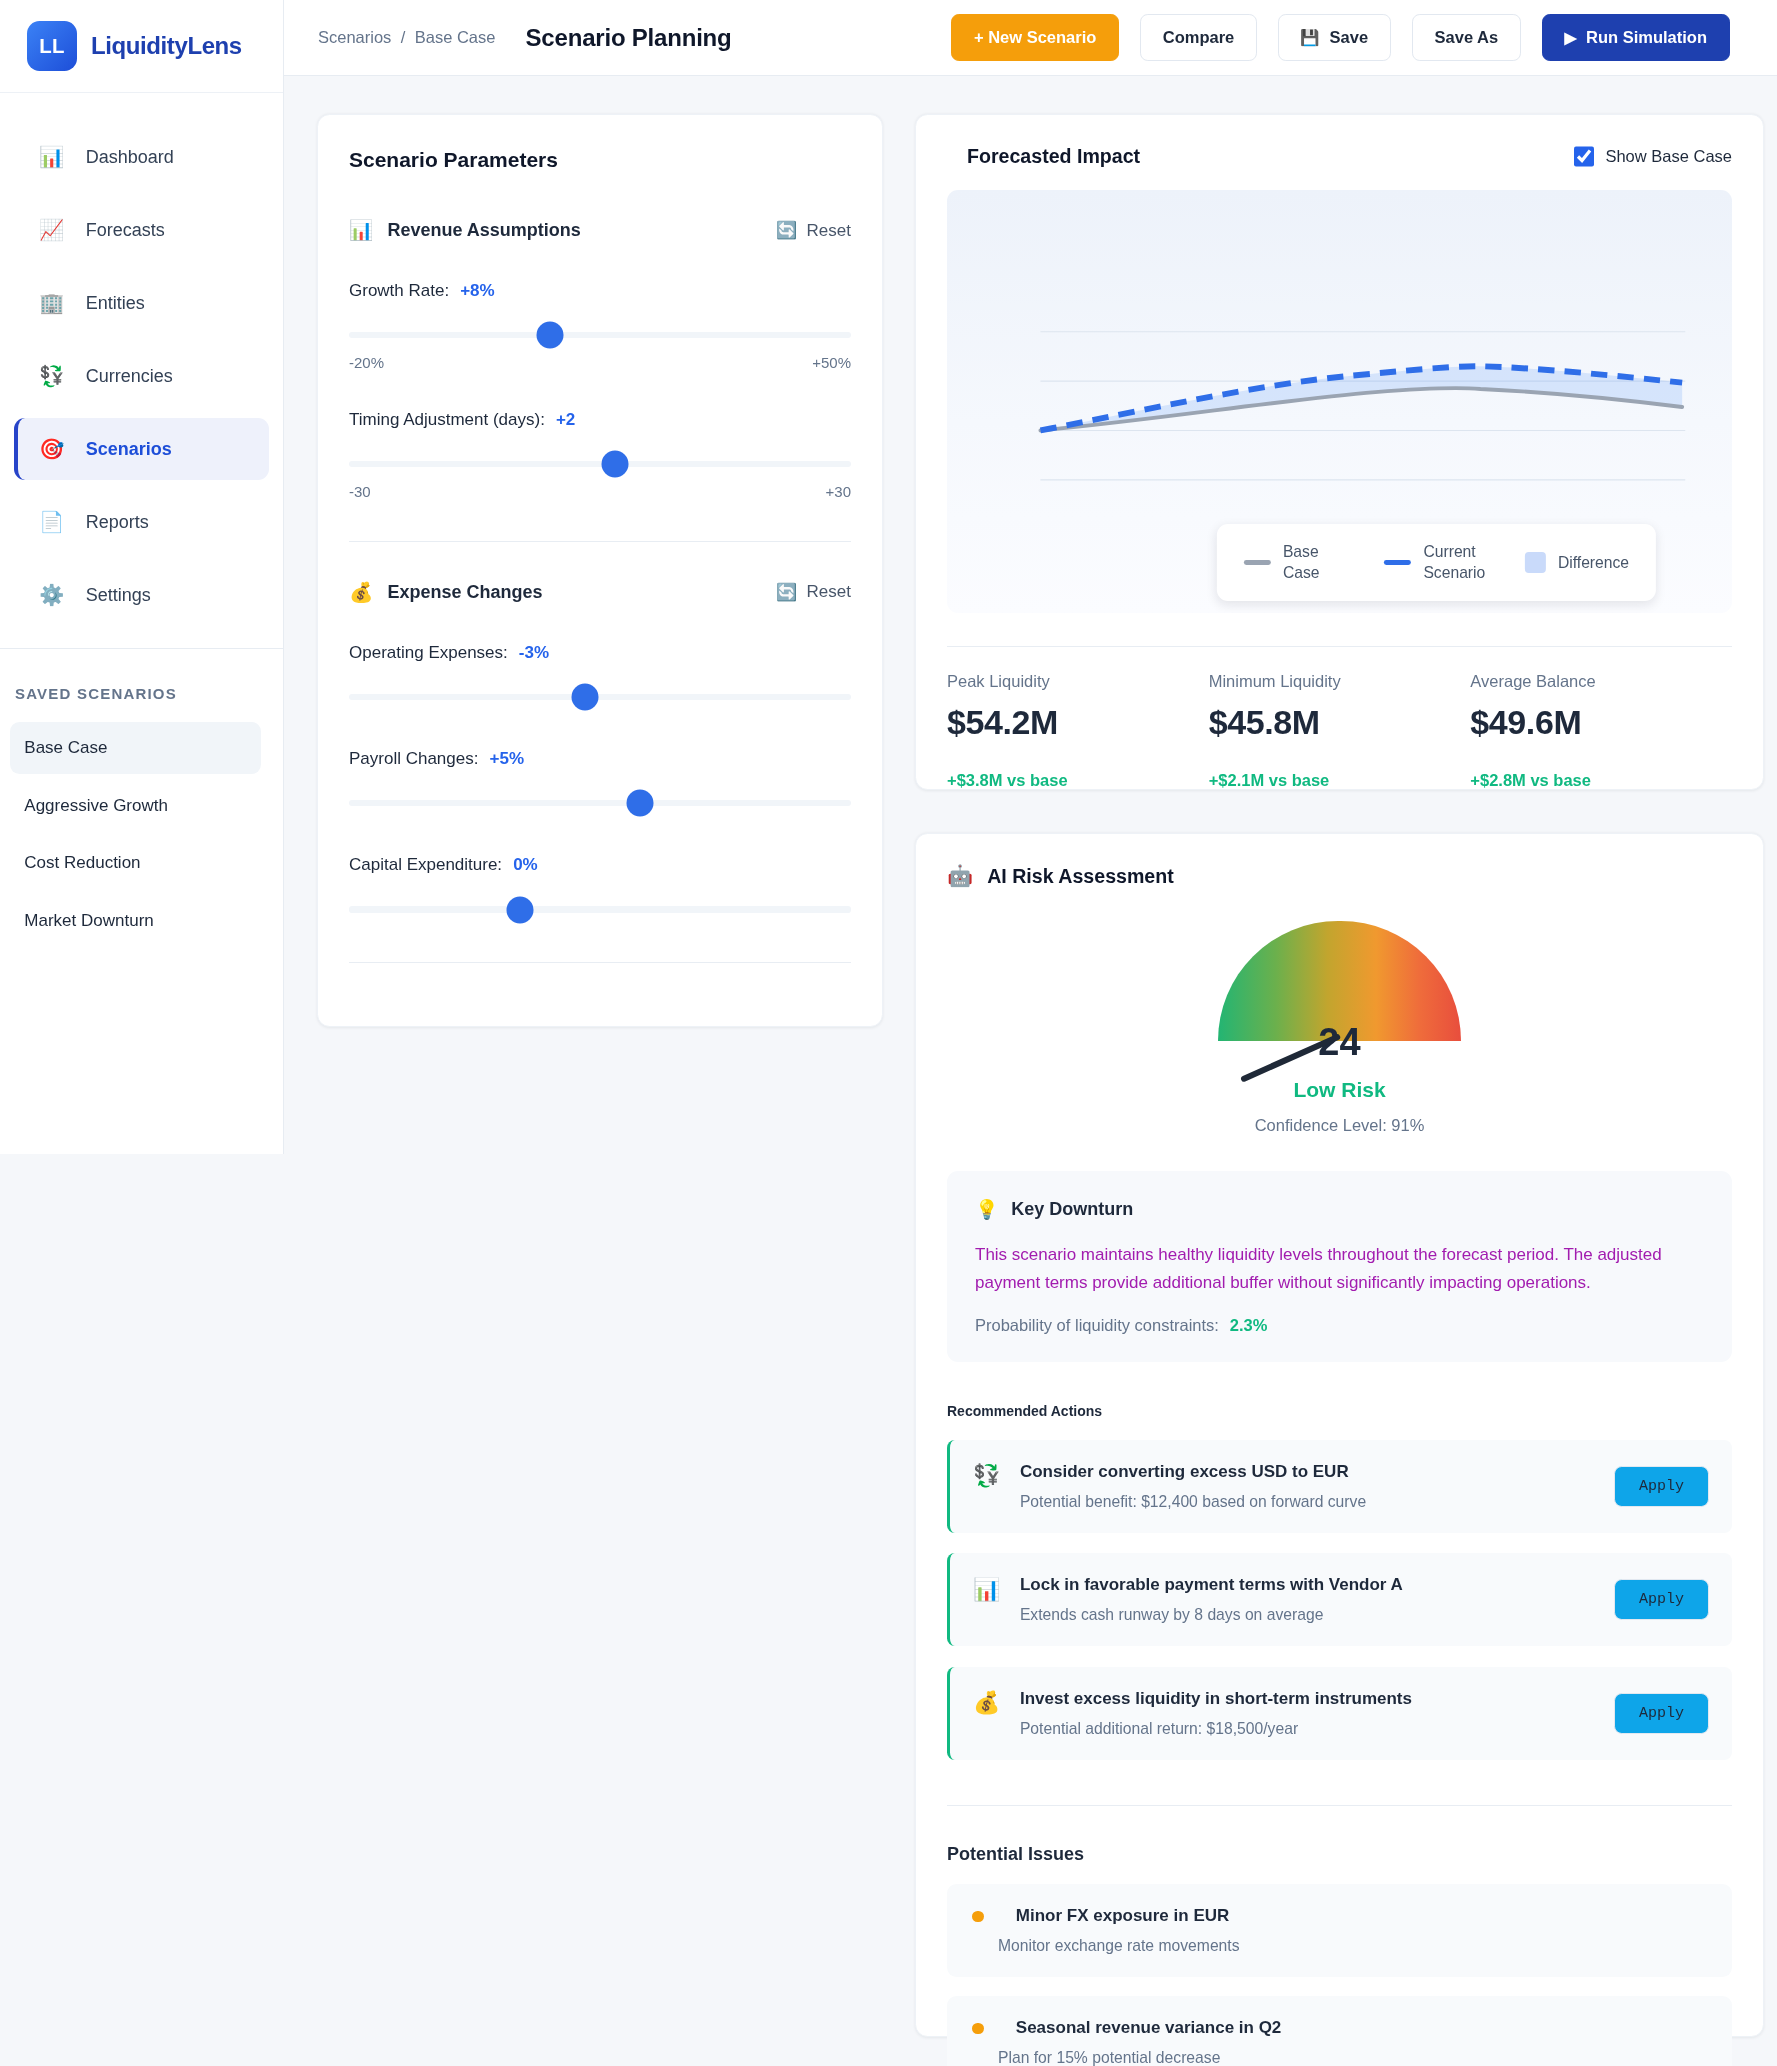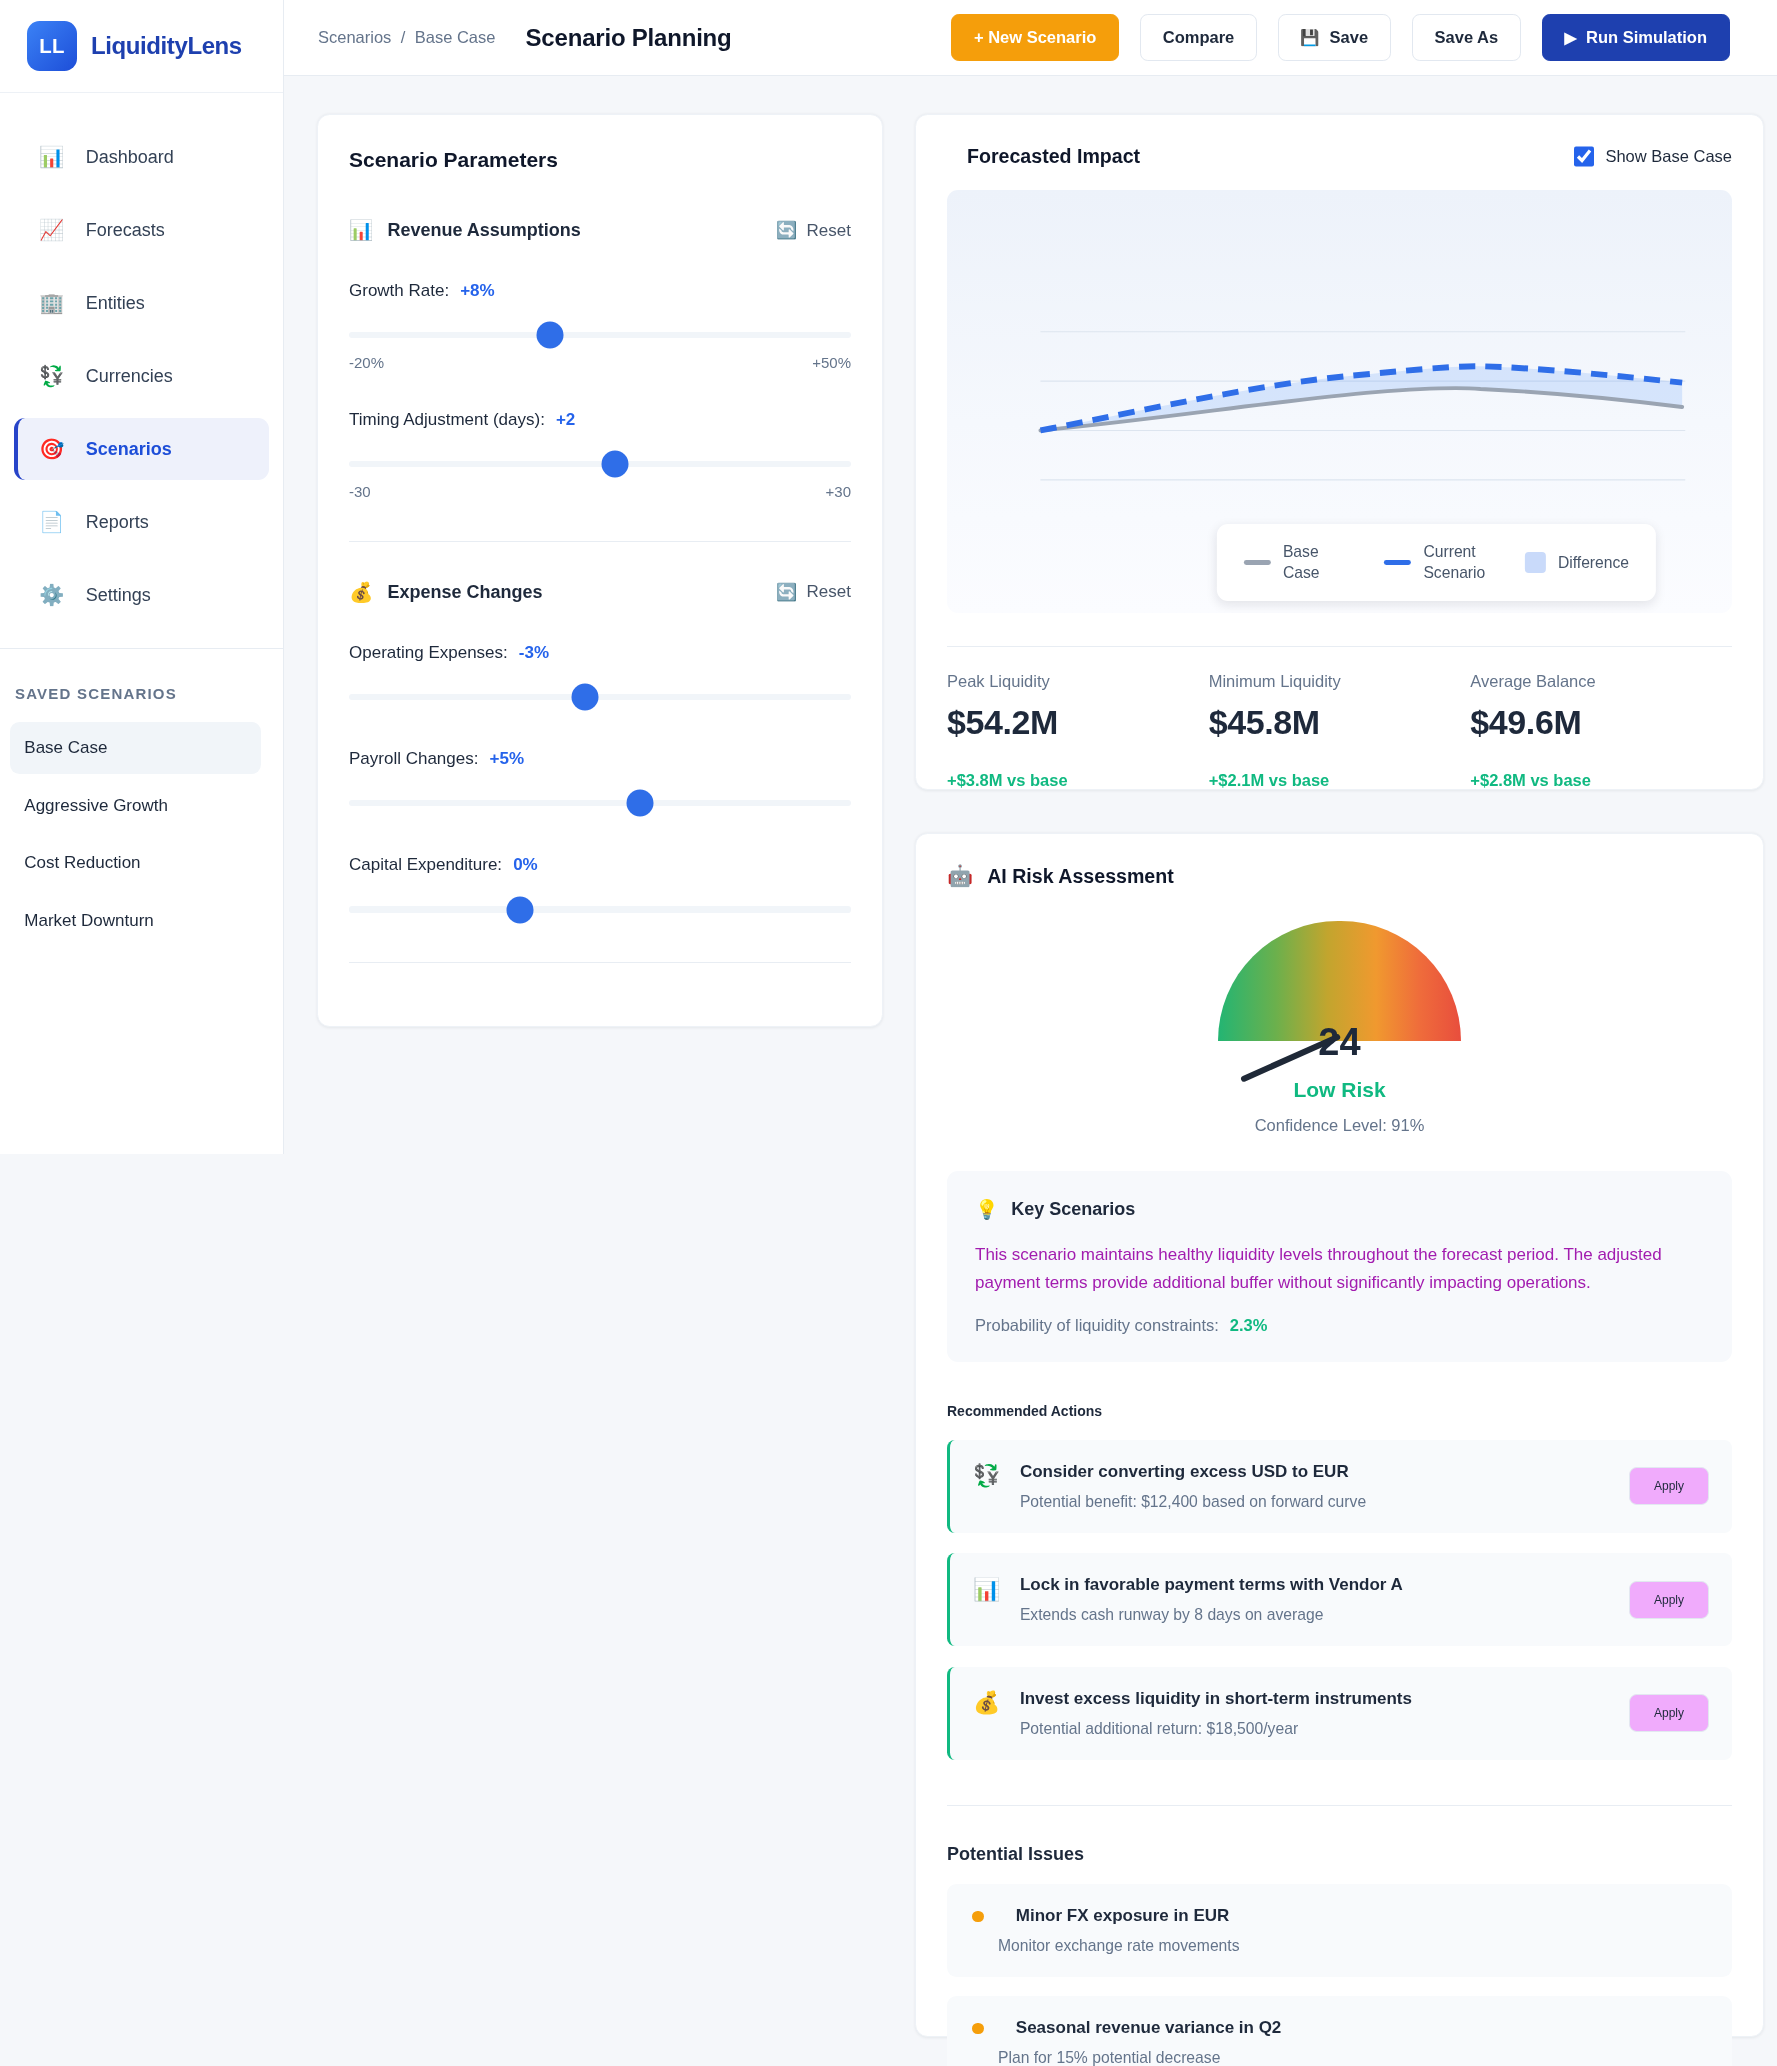--- a/index.html
+++ b/index.html
@@ -337,7 +337,7 @@
     <div class="insights">
       <div class="ins-head">
         <span class="iico">💡</span>
-        <span>Key Scenarios</span>
+        <span>Key Downturn</span>
       </div>
       <p class="ins-body">This scenario maintains healthy liquidity levels throughout the forecast period. The adjusted payment terms provide additional buffer without significantly impacting operations.</p>
       <div class="ins-prob">

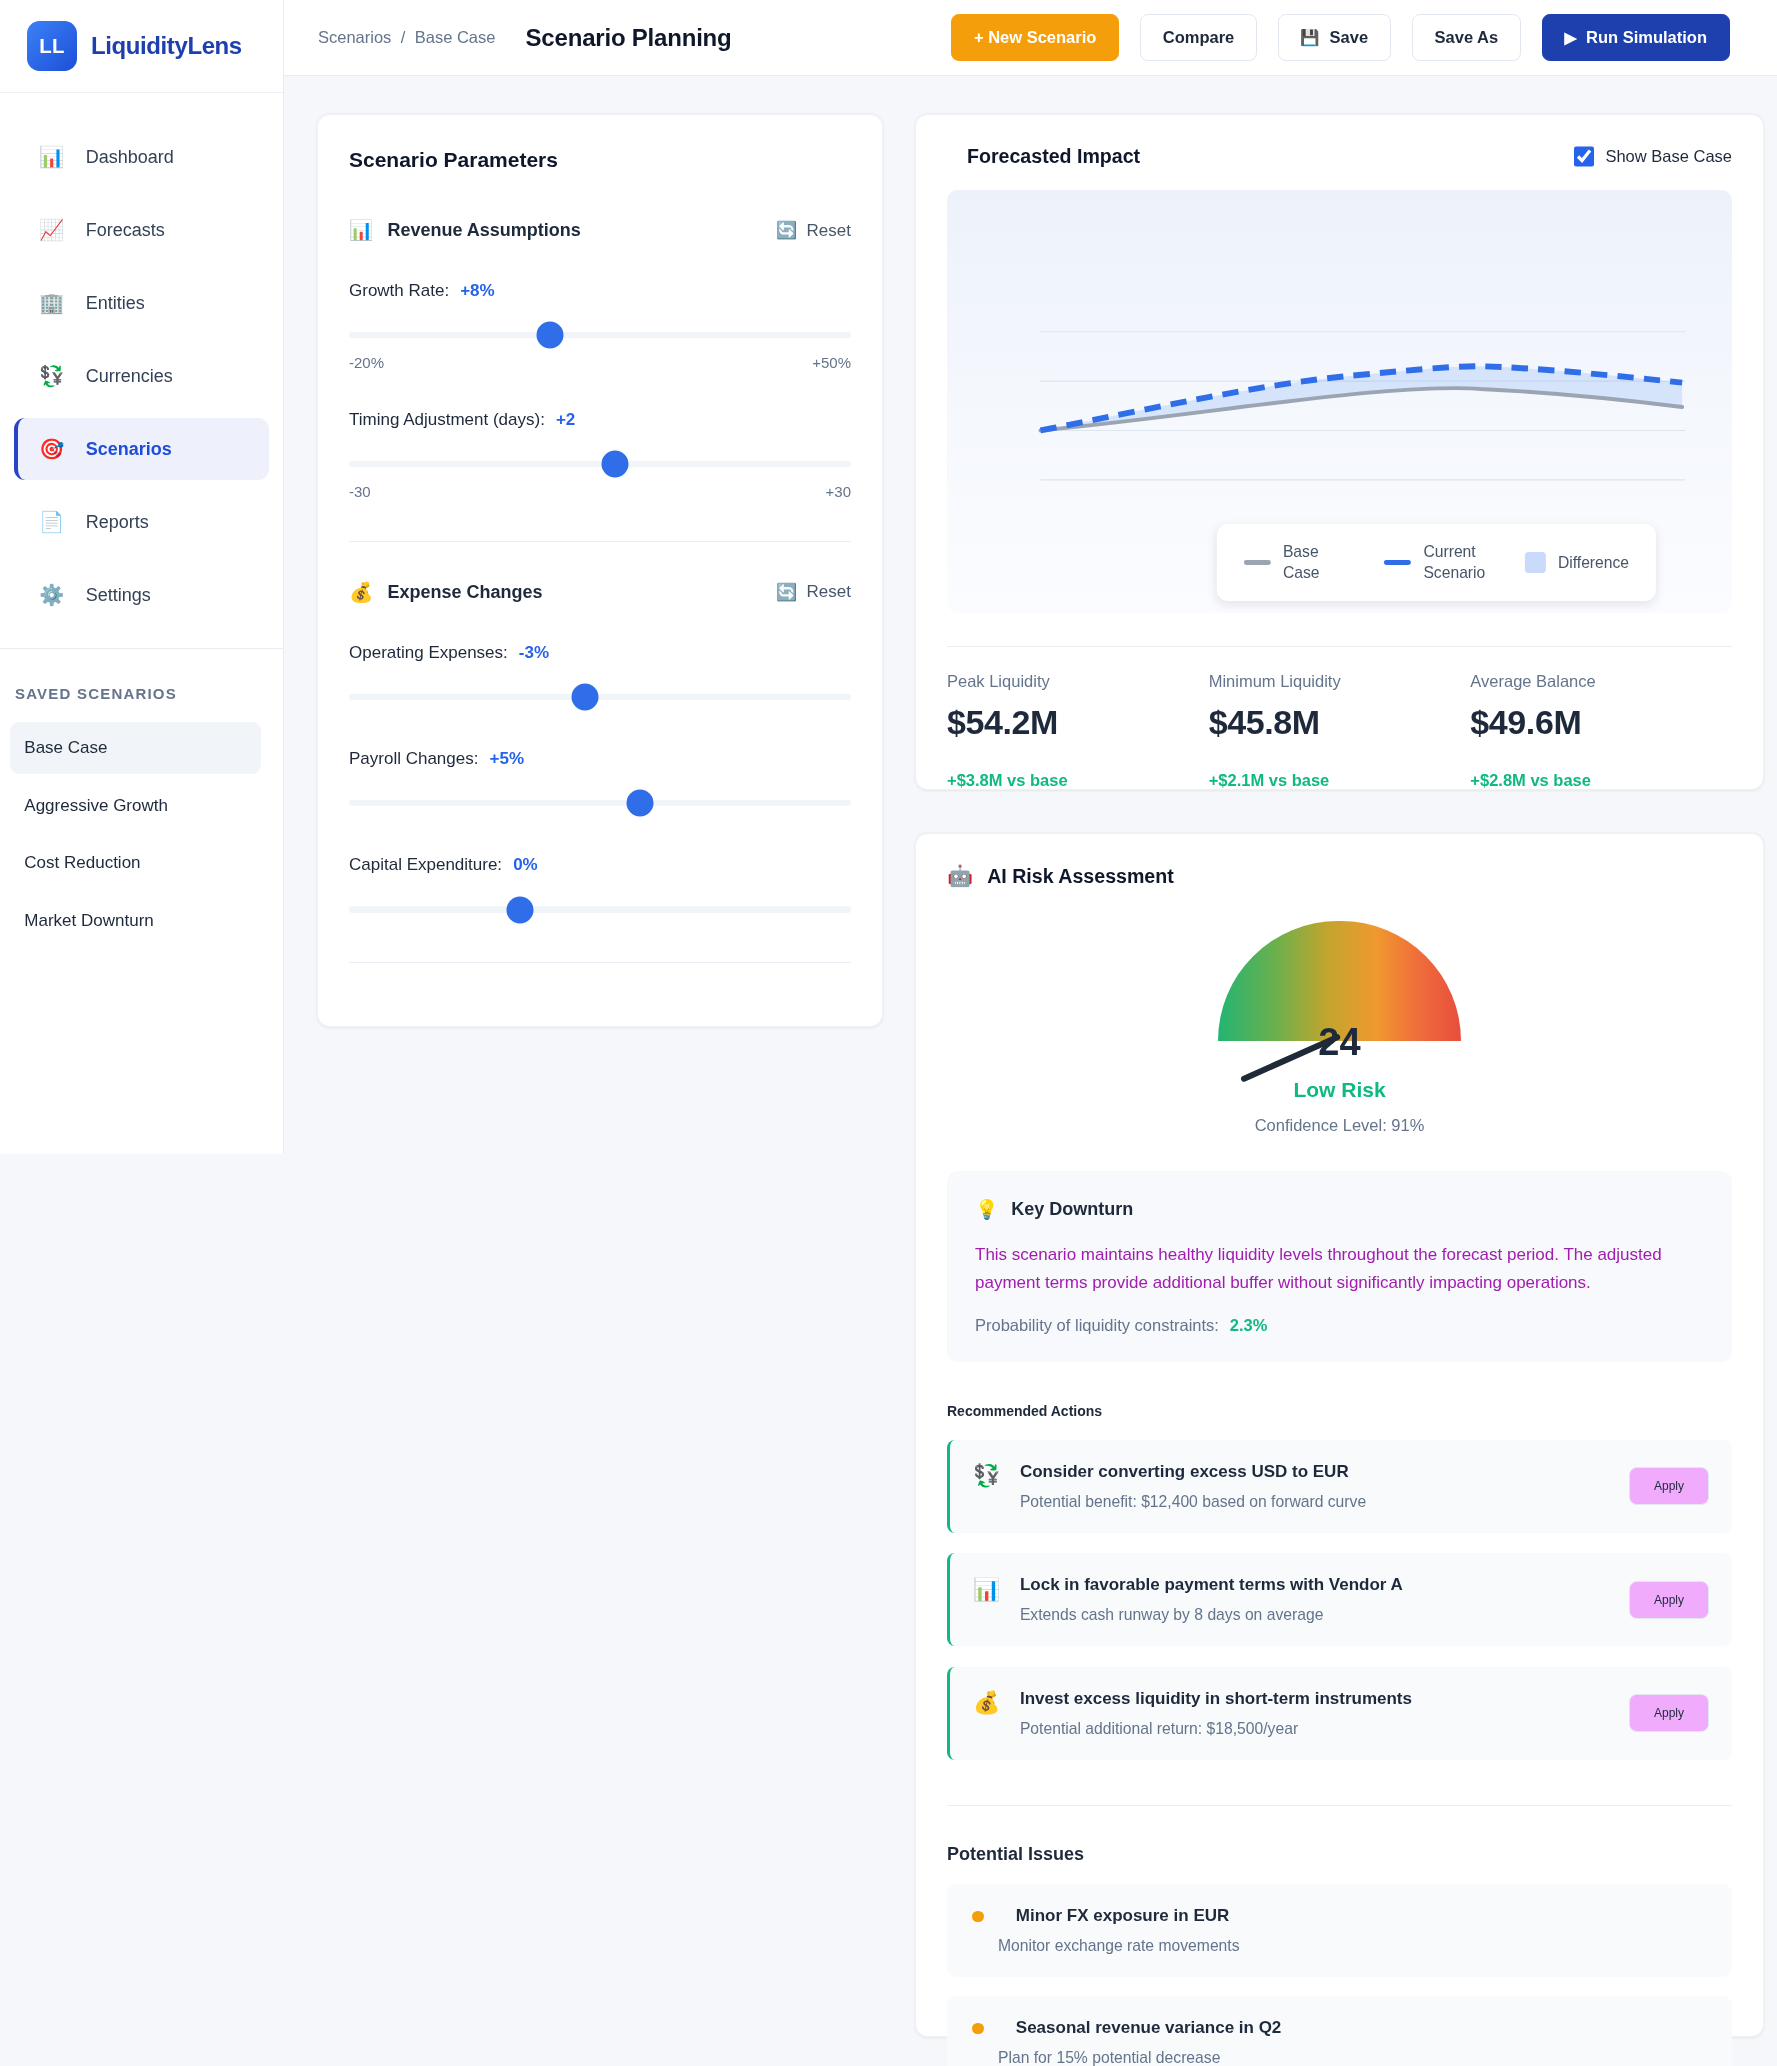--- a/index.html
+++ b/index.html
@@ -96,7 +96,7 @@
   .action .atxt { flex:1; }
   .action .atitle { font-size:17px; font-weight:600; color:#1e293b; }
   .action .asub { font-size:15.7px; color:#64748b; margin-top:11px; }
-  .apply-btn { font-family:Liberation Sans, sans-serif; background:#f0abfc; border:0.8px solid #e2e8f0; border-radius:7.8px; font-size:12px; color:#1e293b; padding:11px 23.5px; cursor:pointer; align-self:center; }
+  .apply-btn { font-family:Liberation Mono, monospace; background:#0ea5e9; border:0.8px solid #e2e8f0; border-radius:7.8px; font-size:15px; color:#1e293b; padding:11px 23.5px; cursor:pointer; align-self:center; }
   .r-divider { height:0.8px; background:#e8edf3; margin-top:45px; }
   .issues-head { font-size:18px; font-weight:bold; color:#1e293b; margin-top:39px; }
   .issue { background:#f8fafc; border-radius:9.4px; padding:22px 25px; margin-top:19px; }

